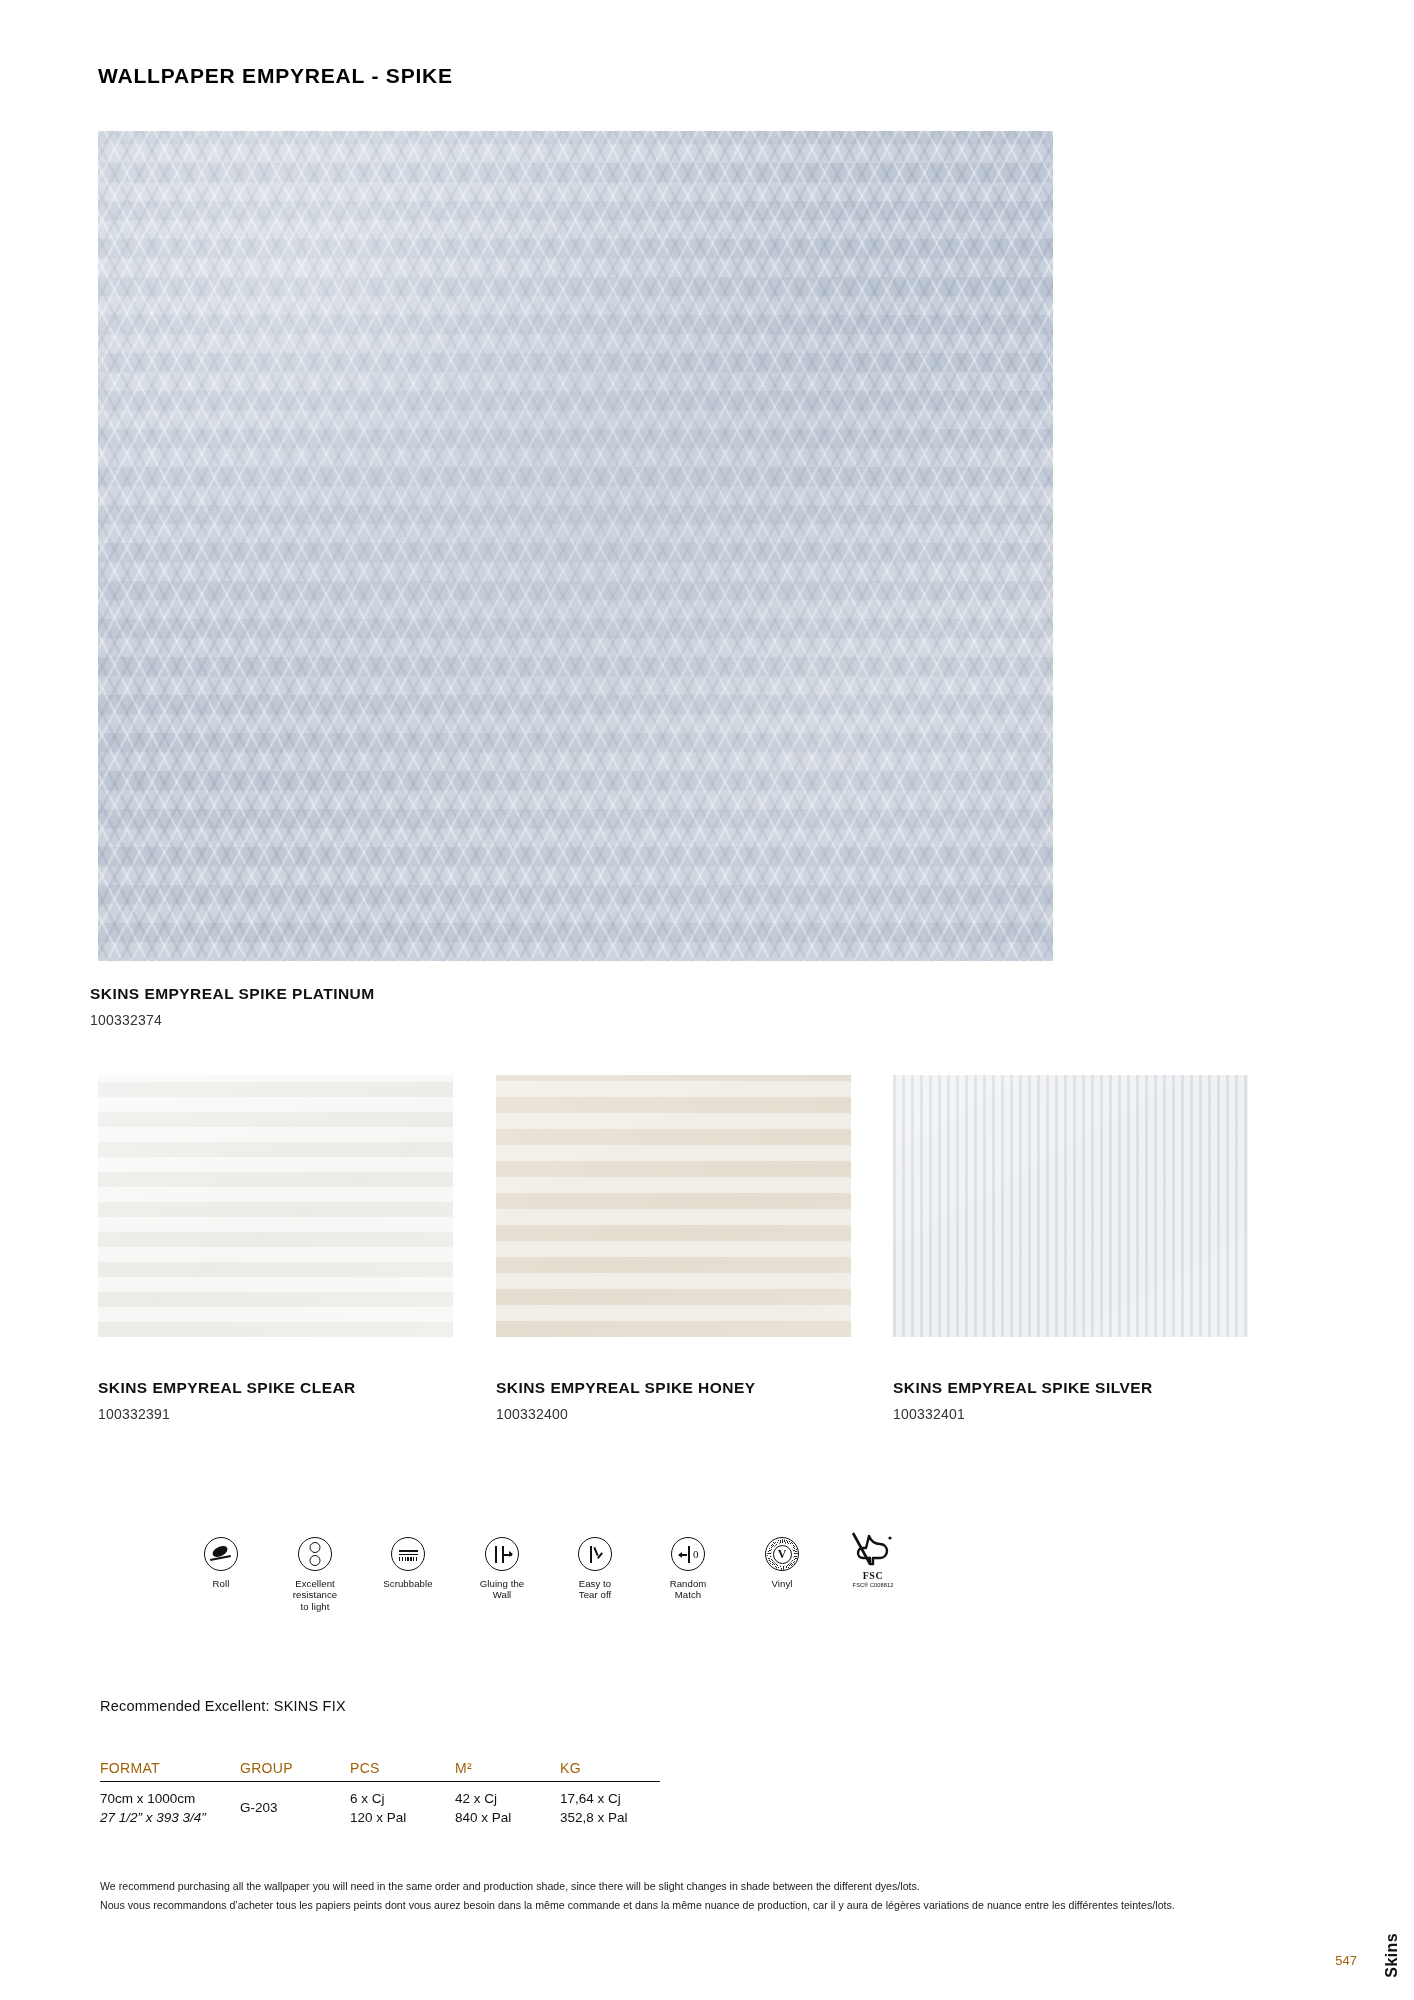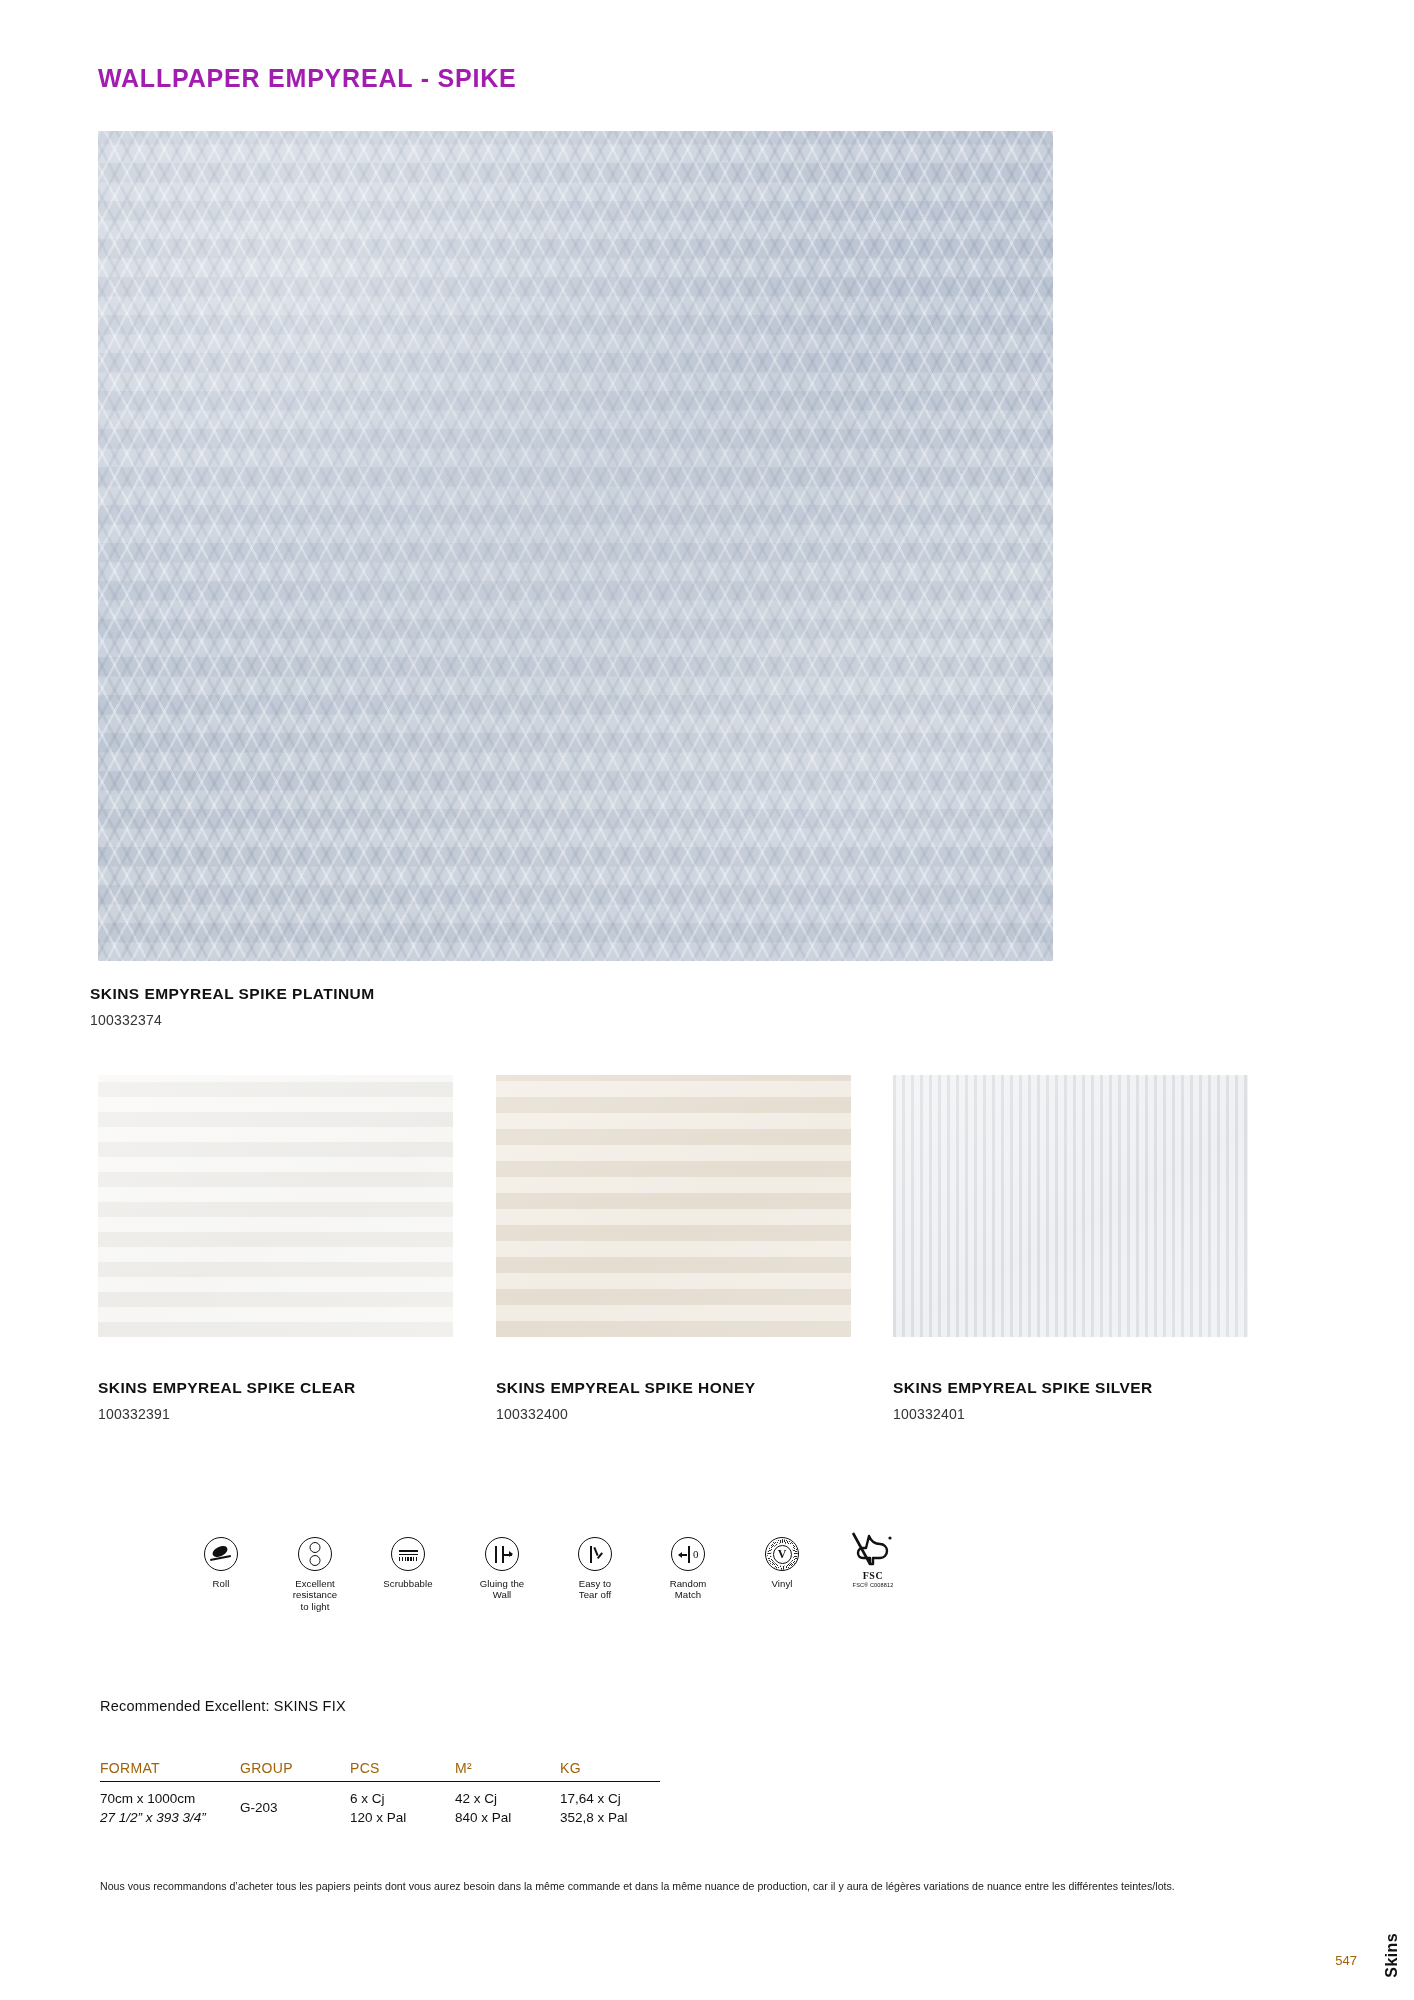--- a/index.html
+++ b/index.html
@@ -17,10 +17,10 @@
   .page-title {
     position: absolute;
     left: 98px; top: 64px;
-    font-size: 25px;
+    font-size: 21px;
     font-weight: bold;
     letter-spacing: 0.8px;
-    color: #a21caf;
+    color: #000000;
   }
 
   

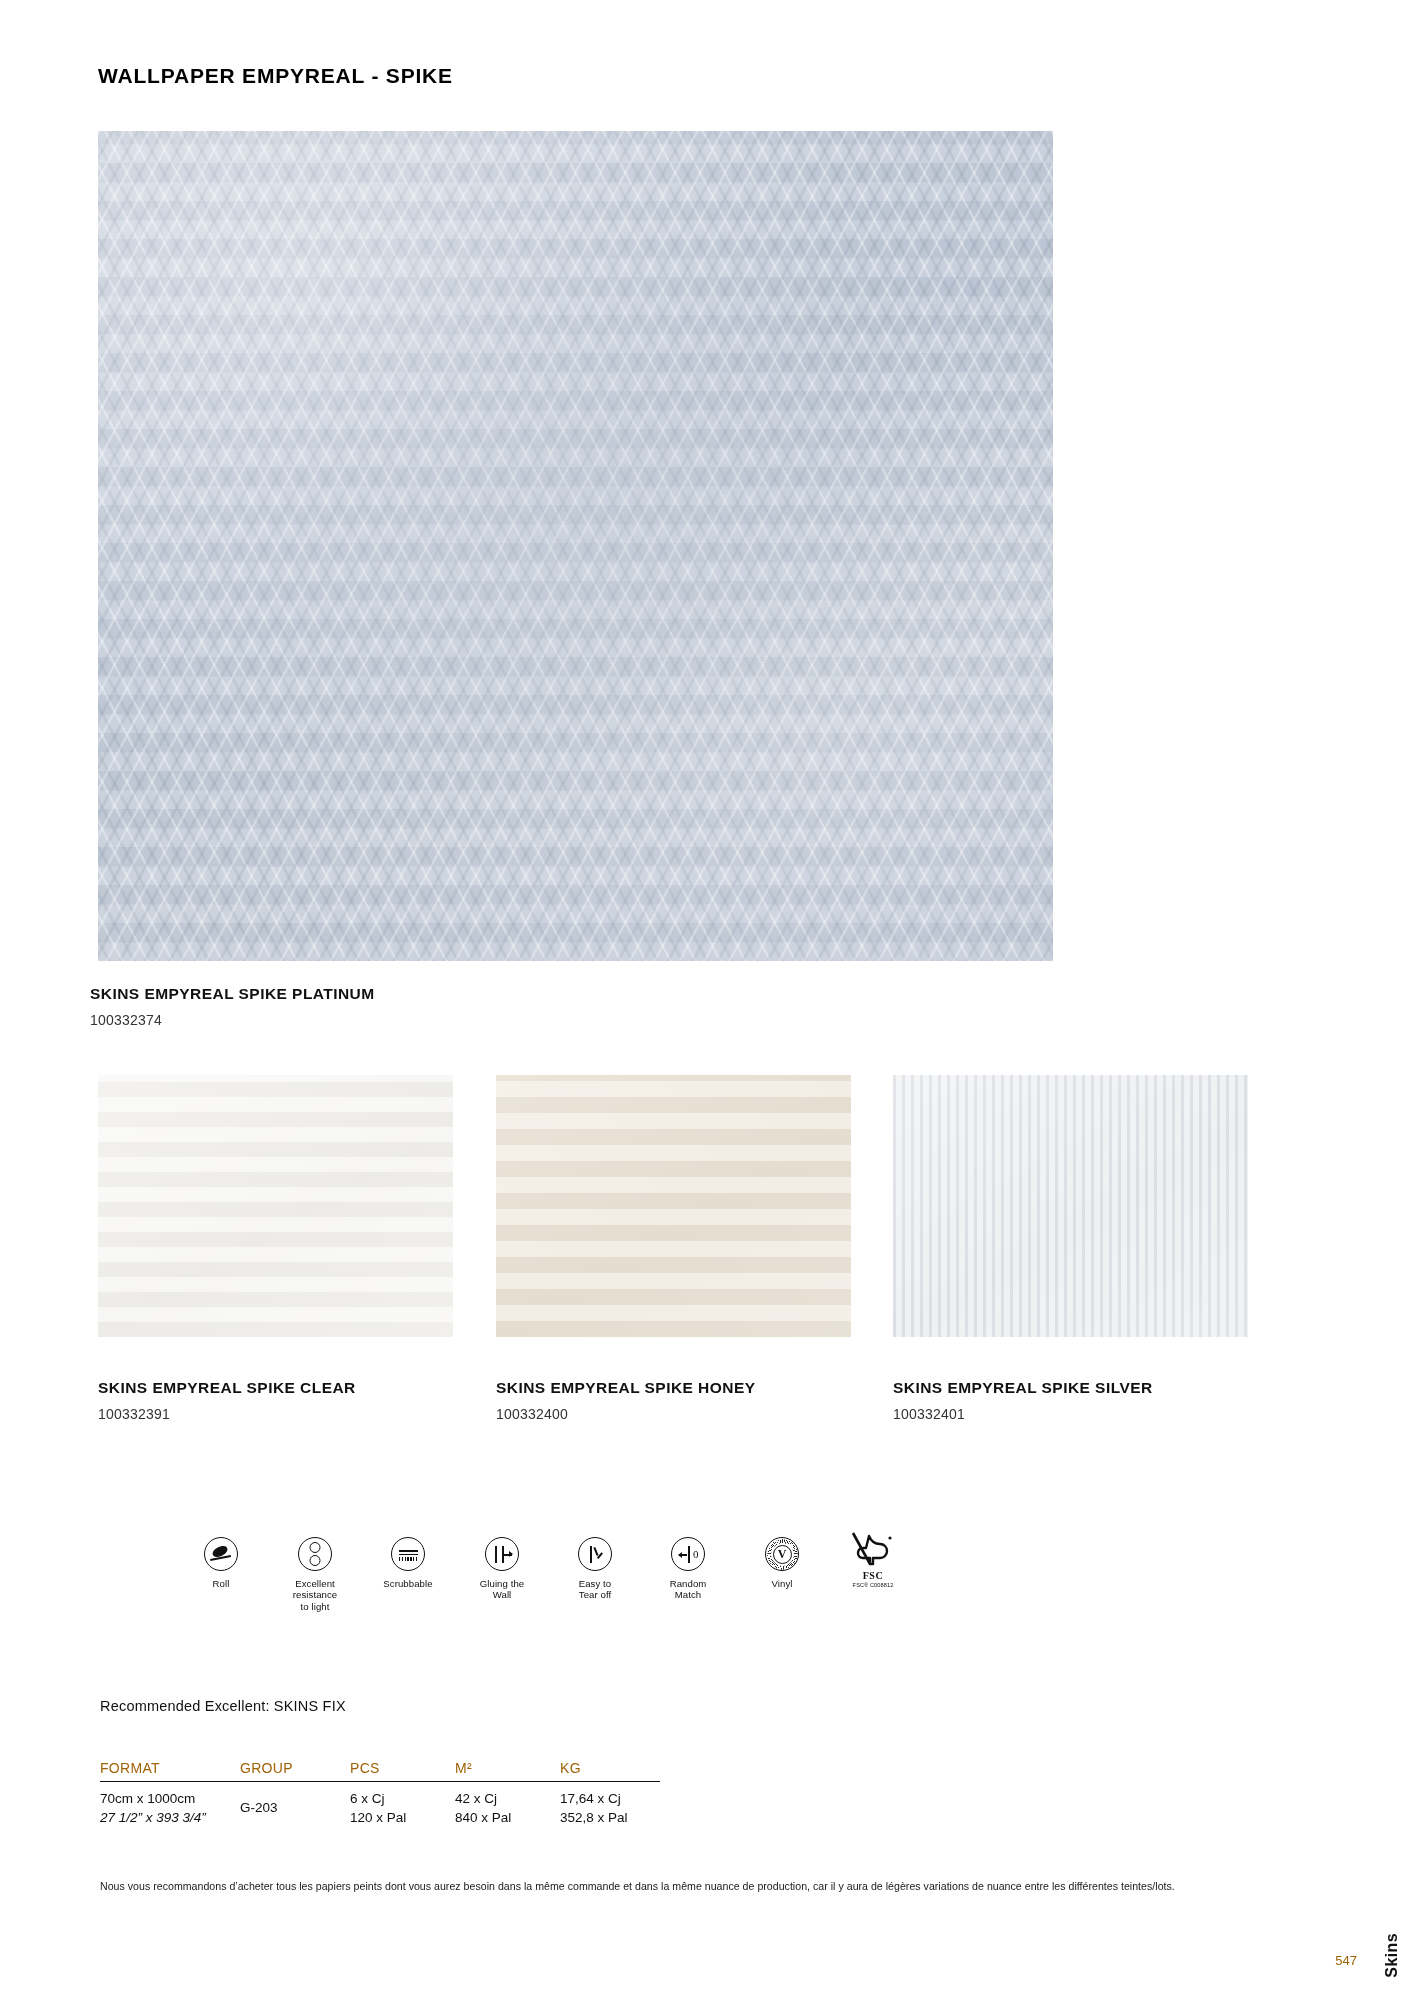--- a/index.html
+++ b/index.html
@@ -324,6 +324,7 @@
   </div>
 
   <div class="footer">
+    <p>We recommend purchasing all the wallpaper you will need in the same order and production shade, since there will be slight changes in shade between the different dyes/lots.</p>
     <p>Nous vous recommandons d’acheter tous les papiers peints dont vous aurez besoin dans la même commande et dans la même nuance de production, car il y aura de légères variations de nuance entre les différentes teintes/lots.</p>
   </div>
 

